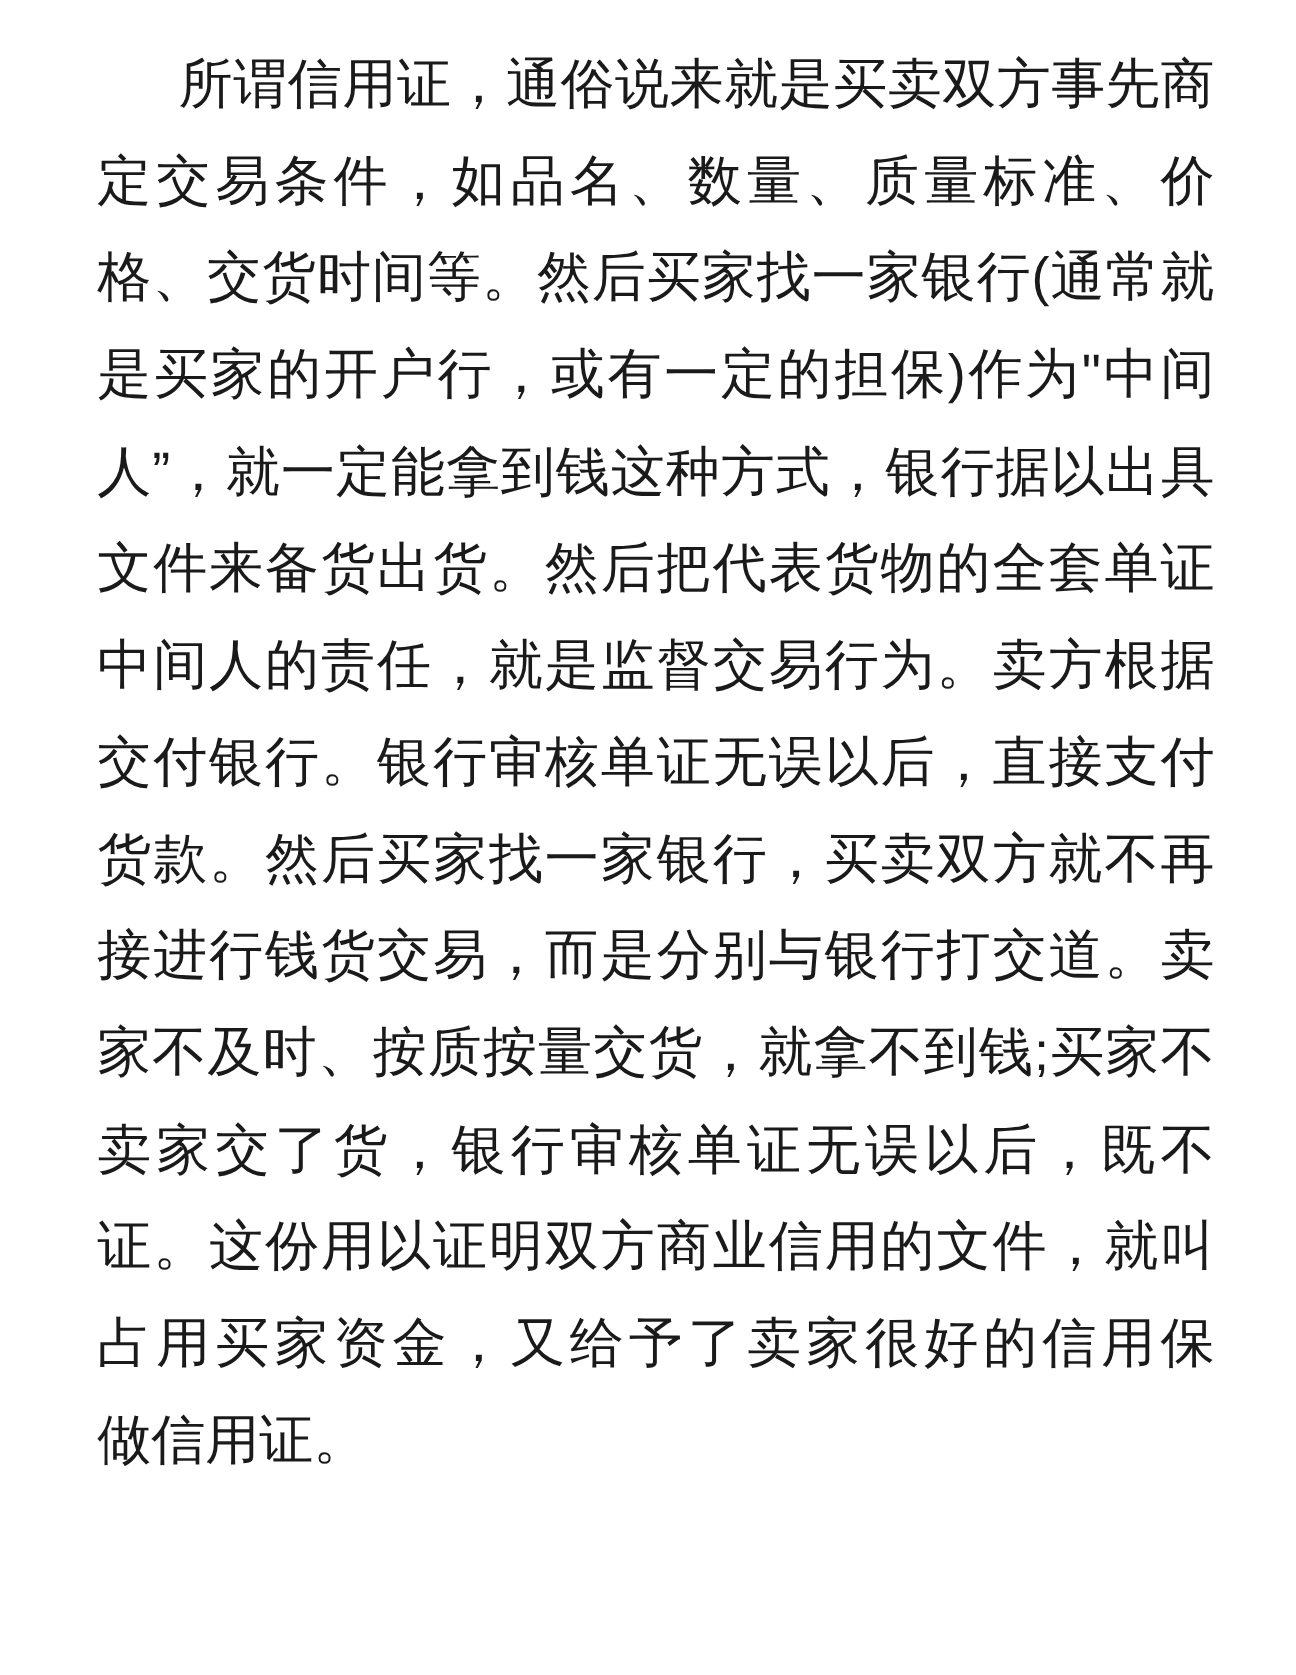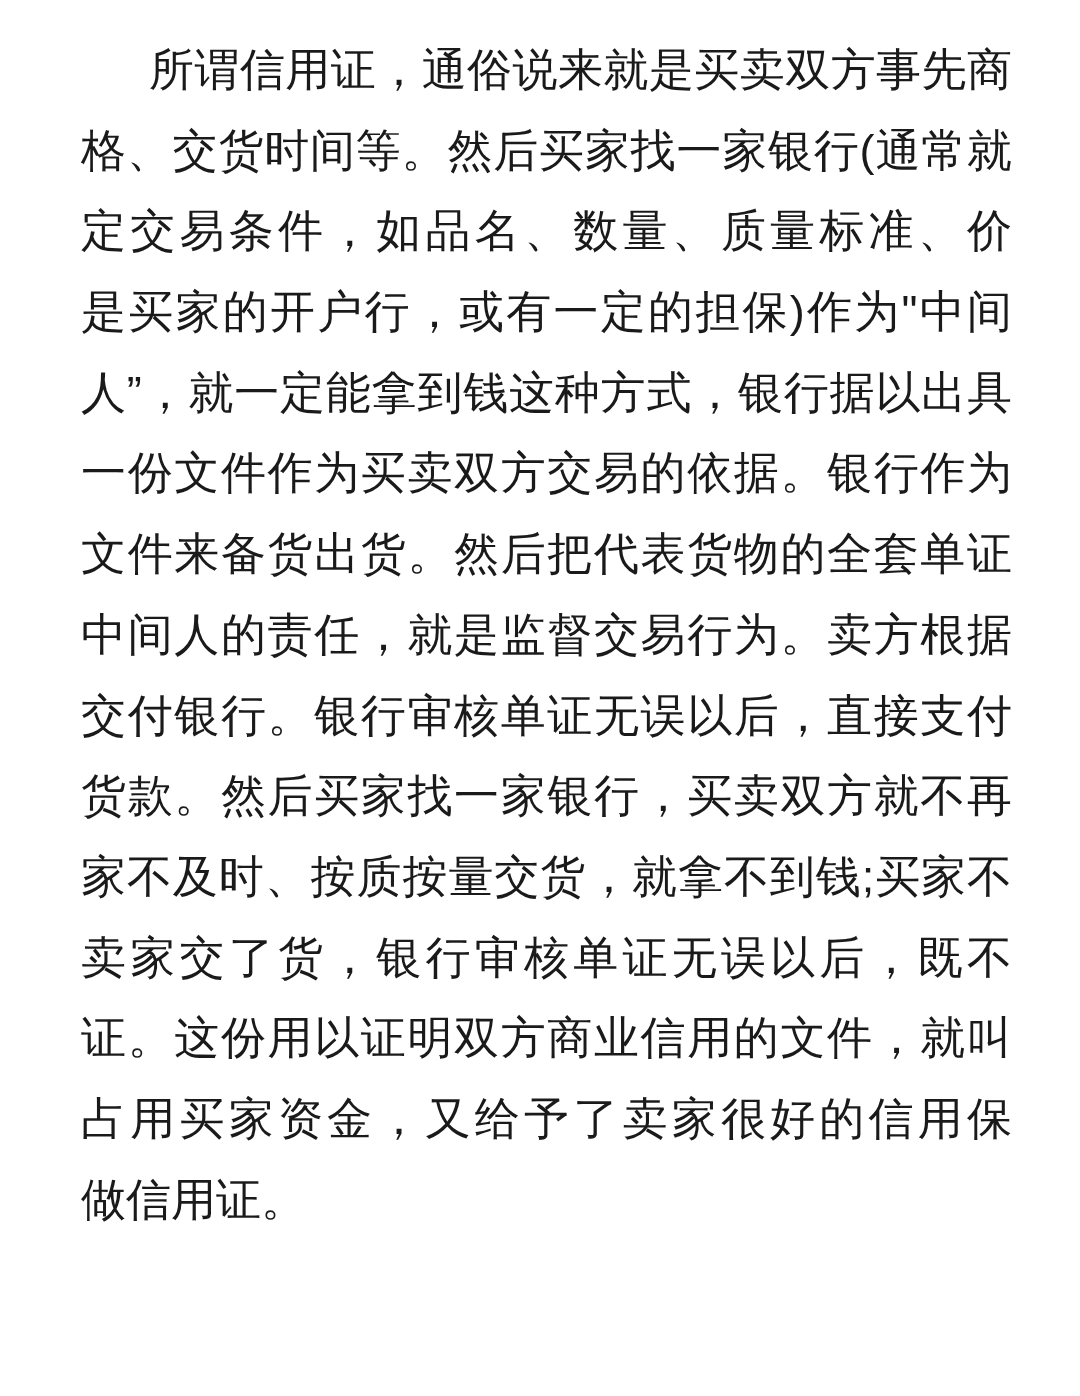--- a/index.html
+++ b/index.html
@@ -46,8 +46,8 @@
 <main class="article">
   <div class="paragraph">
     <div class="line first">所谓信用证，通俗说来就是买卖双方事先商</div>
+    <div class="line">定交易条件，如品名、数量、质量标准、价</div>
     <div class="line">格、交货时间等。然后买家找一家银行(通常就</div>
-    <div class="line">定交易条件，如品名、数量、质量标准、价</div>
     <div class="line">是买家的开户行，或有一定的担保)作为"中间</div>
     <div class="line">人”，就一定能拿到钱这种方式，银行据以出具</div>
     <div class="line">一份文件作为买卖双方交易的依据。银行作为</div>

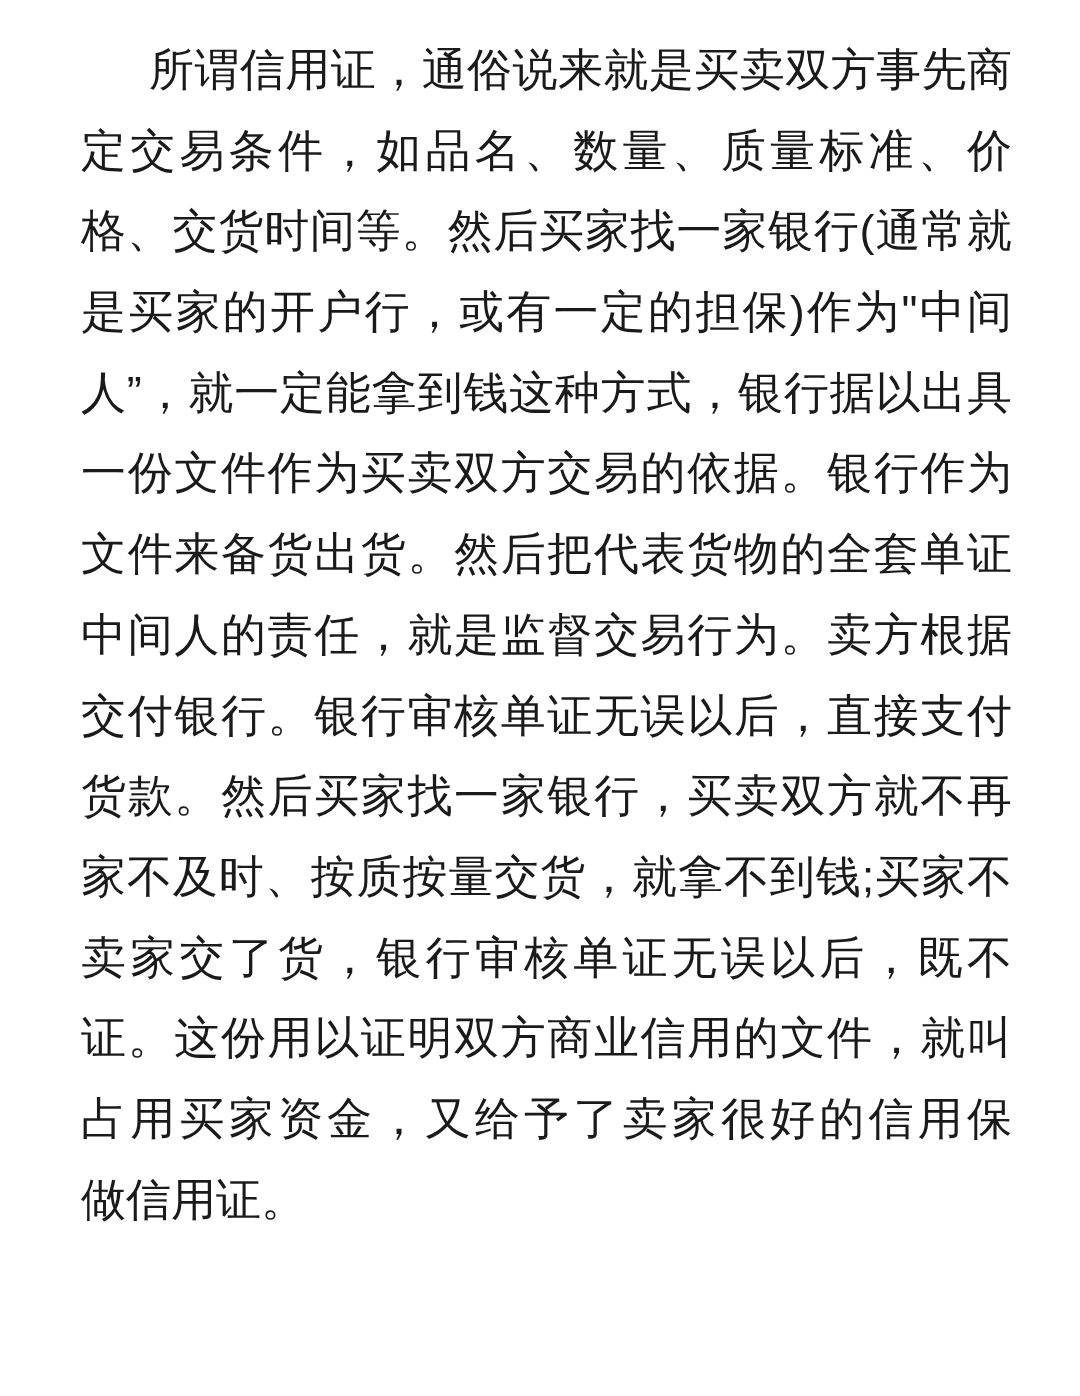--- a/index.html
+++ b/index.html
@@ -50,7 +50,6 @@
     <div class="line">格、交货时间等。然后买家找一家银行(通常就</div>
     <div class="line">是买家的开户行，或有一定的担保)作为"中间</div>
     <div class="line">人”，就一定能拿到钱这种方式，银行据以出具</div>
-    <div class="line">一份文件作为买卖双方交易的依据。银行作为</div>
     <div class="line">文件来备货出货。然后把代表货物的全套单证</div>
     <div class="line">中间人的责任，就是监督交易行为。卖方根据</div>
     <div class="line">交付银行。银行审核单证无误以后，直接支付</div>

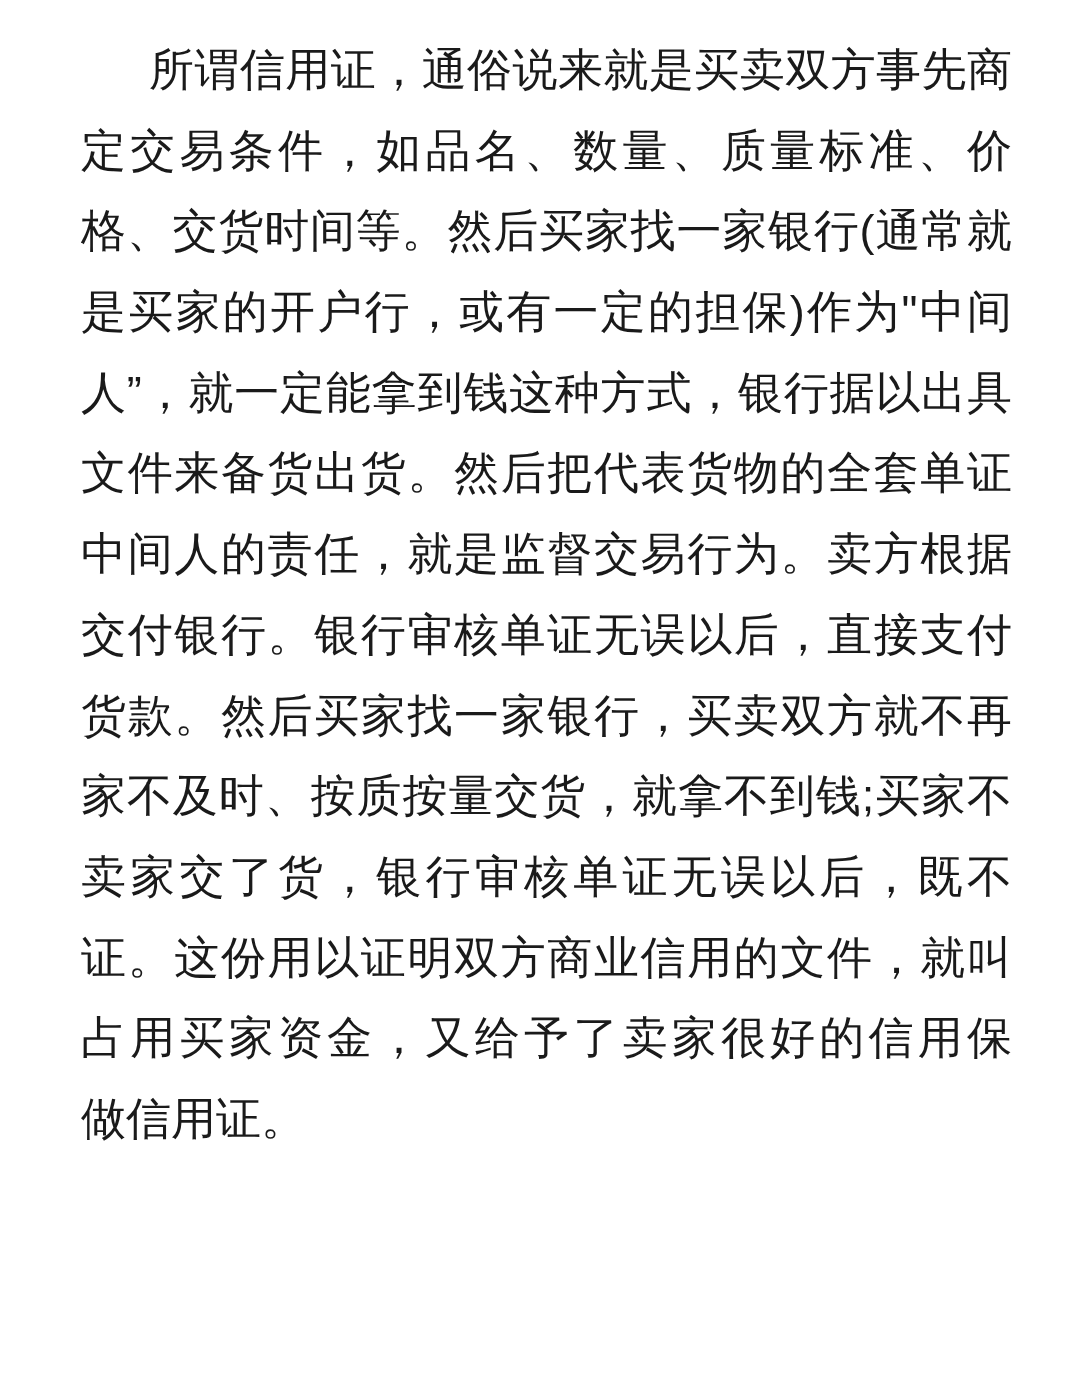--- a/index.html
+++ b/index.html
@@ -54,6 +54,7 @@
     <div class="line">中间人的责任，就是监督交易行为。卖方根据</div>
     <div class="line">交付银行。银行审核单证无误以后，直接支付</div>
     <div class="line">货款。然后买家找一家银行，买卖双方就不再直</div>
+    <div class="line">接进行钱货交易，而是分别与银行打交道。卖</div>
     <div class="line">家不及时、按质按量交货，就拿不到钱;买家不</div>
     <div class="line">卖家交了货，银行审核单证无误以后，既不</div>
     <div class="line">证。这份用以证明双方商业信用的文件，就叫</div>

